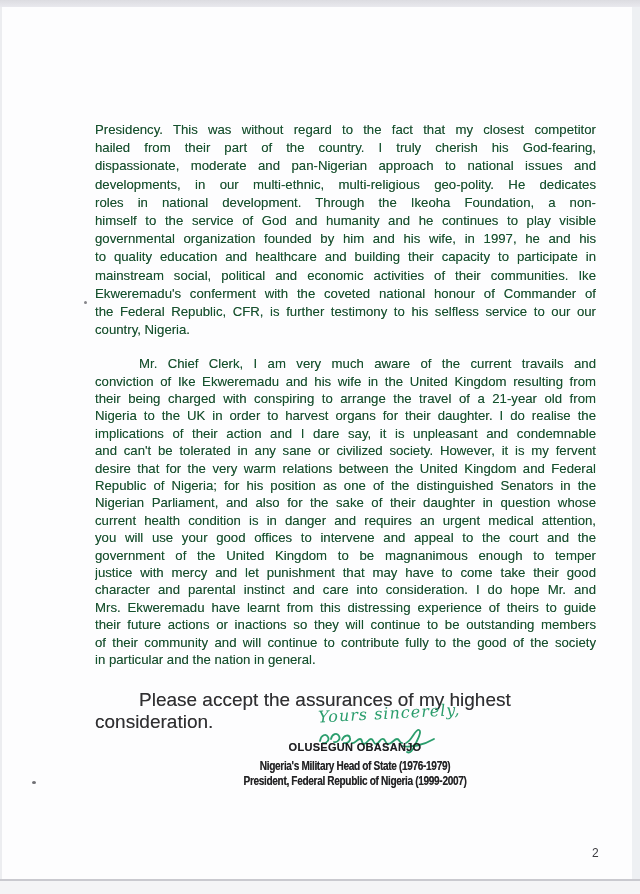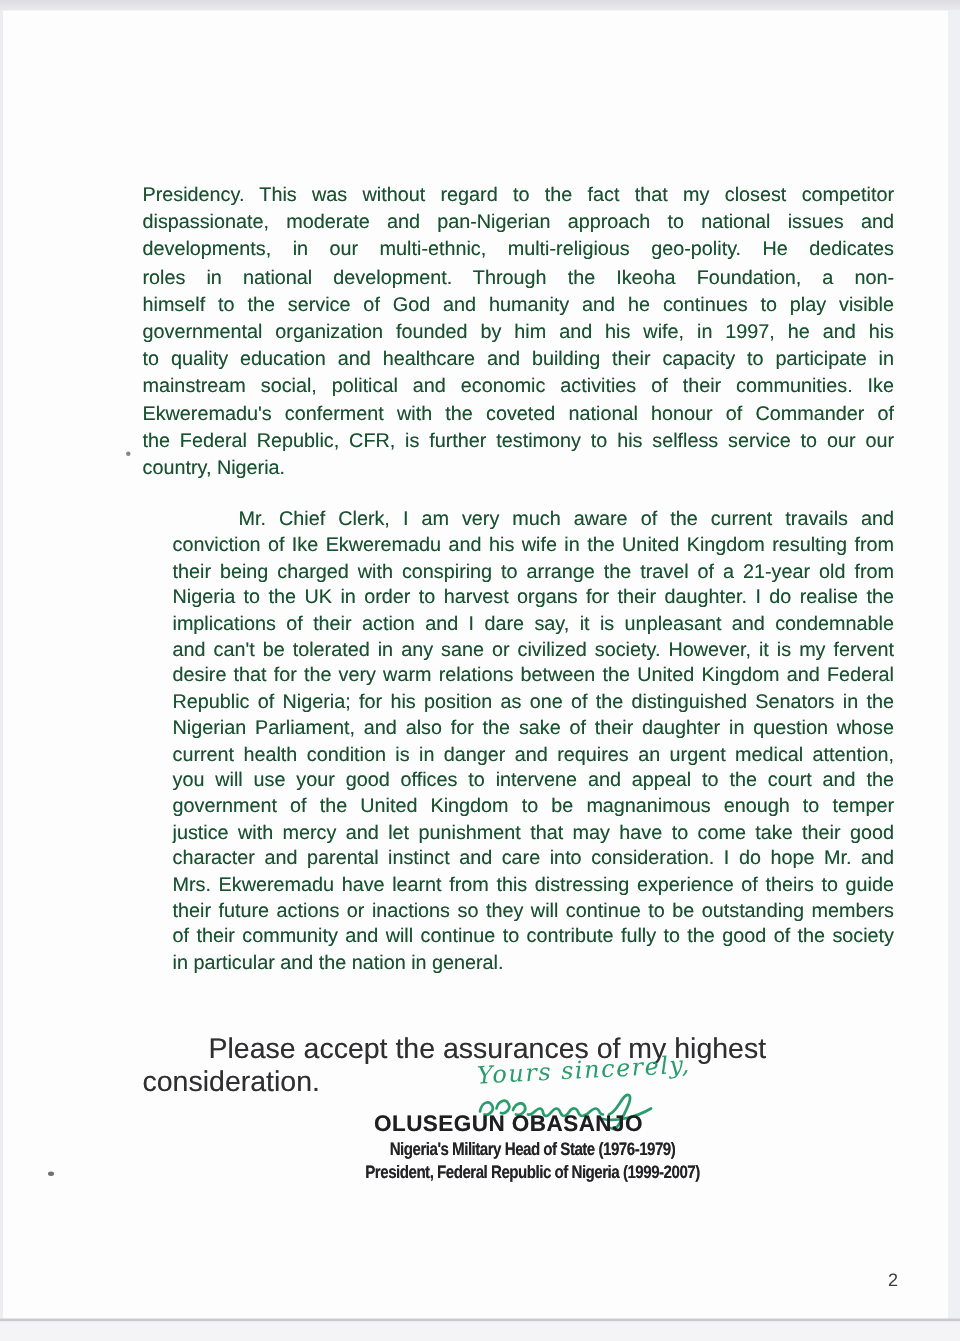--- a/index.html
+++ b/index.html
@@ -79,6 +79,7 @@
 
   <div class="para para-0">
         <div class="pline">Presidency. This was without regard to the fact that my closest competitor</div>
+        <div class="pline">hailed from their part of the country. I truly cherish his God-fearing,</div>
         <div class="pline">dispassionate, moderate and pan-Nigerian approach to national issues and</div>
         <div class="pline">developments, in our multi-ethnic, multi-religious geo-polity. He dedicates</div>
         <div class="pline">roles in national development. Through the Ikeoha Foundation, a non-</div>

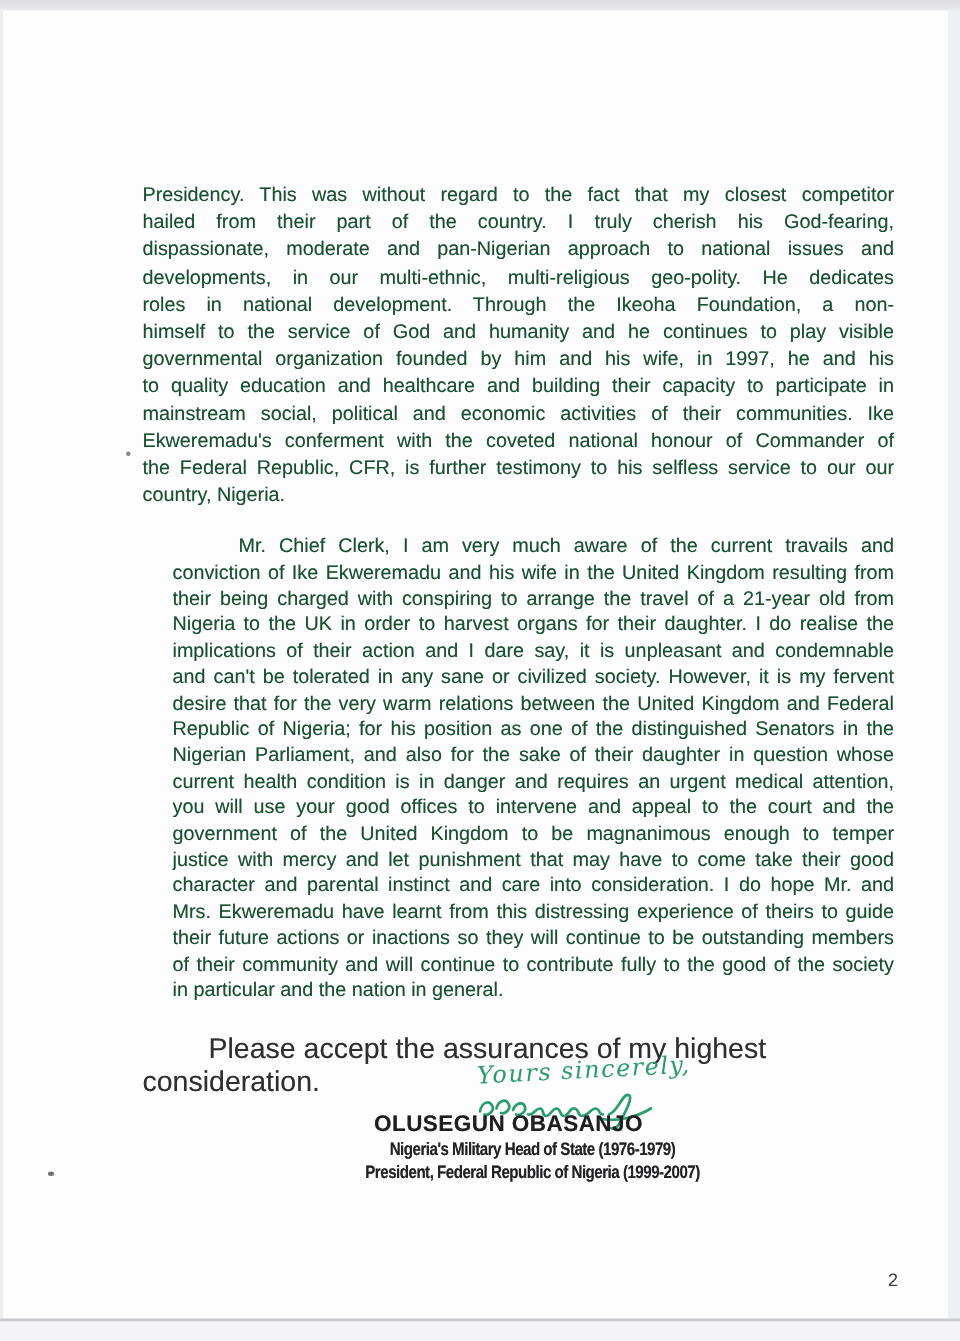--- a/index.html
+++ b/index.html
@@ -26,7 +26,7 @@
     text-shadow:0 0 0.4px rgba(40,40,40,0.45);
   }
   .para-0 .pline { line-height:18.2px; height:18.2px; }
-  .para-1 { margin-top:16px;margin-left:20px; }
+  .para-1 { margin-top:16px; }
   .para-1 .pline { line-height:17.4px; height:17.4px; }
   .pline { text-align:justify; text-align-last:justify; overflow:hidden; white-space:normal; }
   .pline.last { text-align-last:left; }

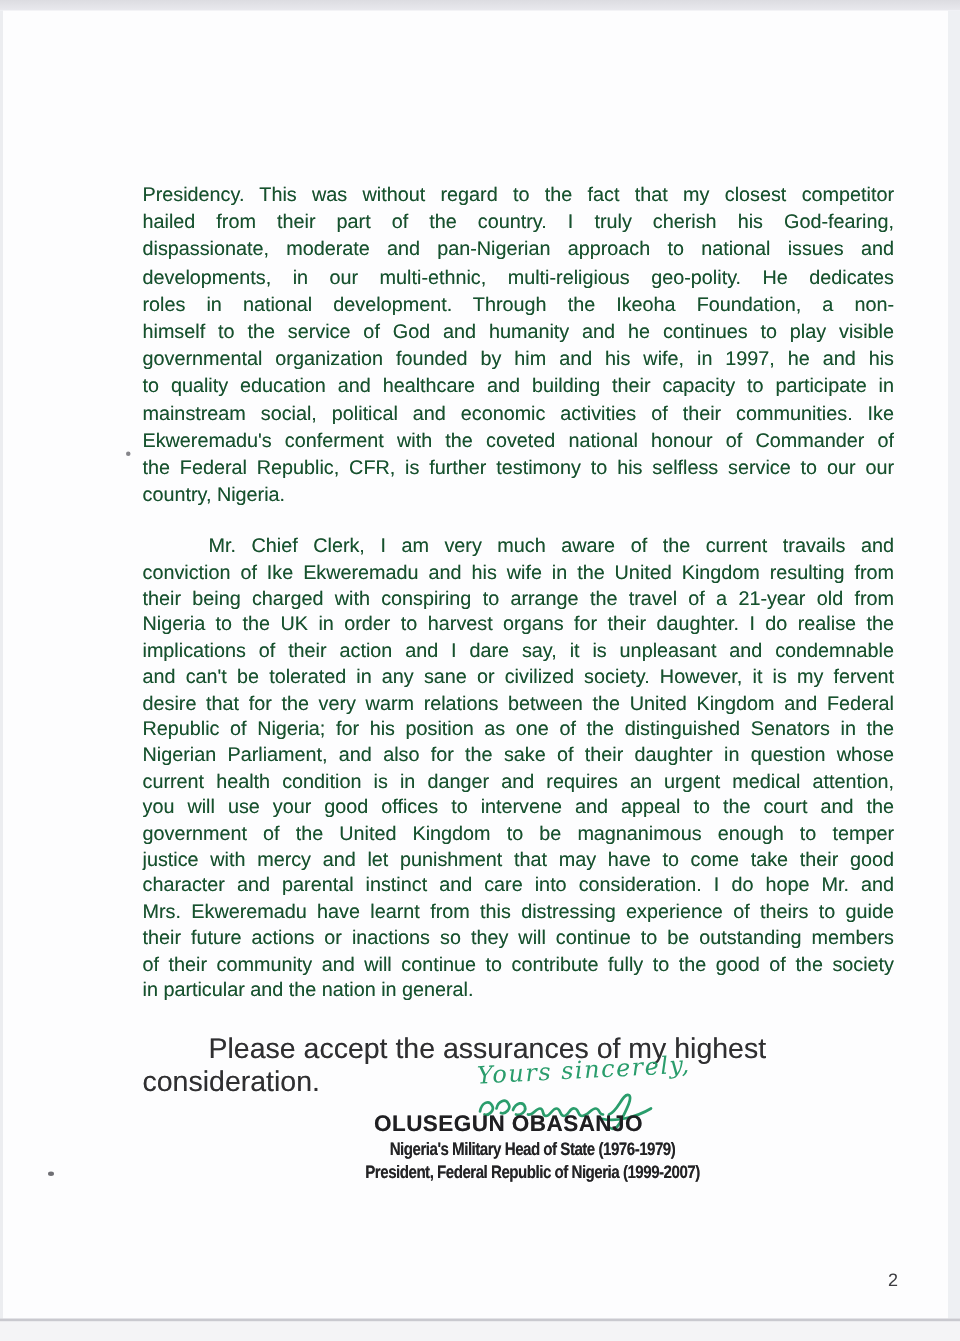--- a/index.html
+++ b/index.html
@@ -47,8 +47,8 @@
   }
   .signature-svg { position:absolute; left:314px; top:726px; overflow:visible; }
   .signatory-name {
-    position:absolute; left:224px; top:741px; width:230px; text-align:center;
-    font-weight:bold; font-size:15px; letter-spacing:0.3px; color:#1f1f22;
+    position:absolute; left:240px; top:741px; width:230px; text-align:center;
+    font-weight:bold; font-size:11px; letter-spacing:0.3px; color:#1f1f22;
     text-shadow:0 0 0.4px rgba(20,20,20,0.5);
   }
   .signatory-title {

